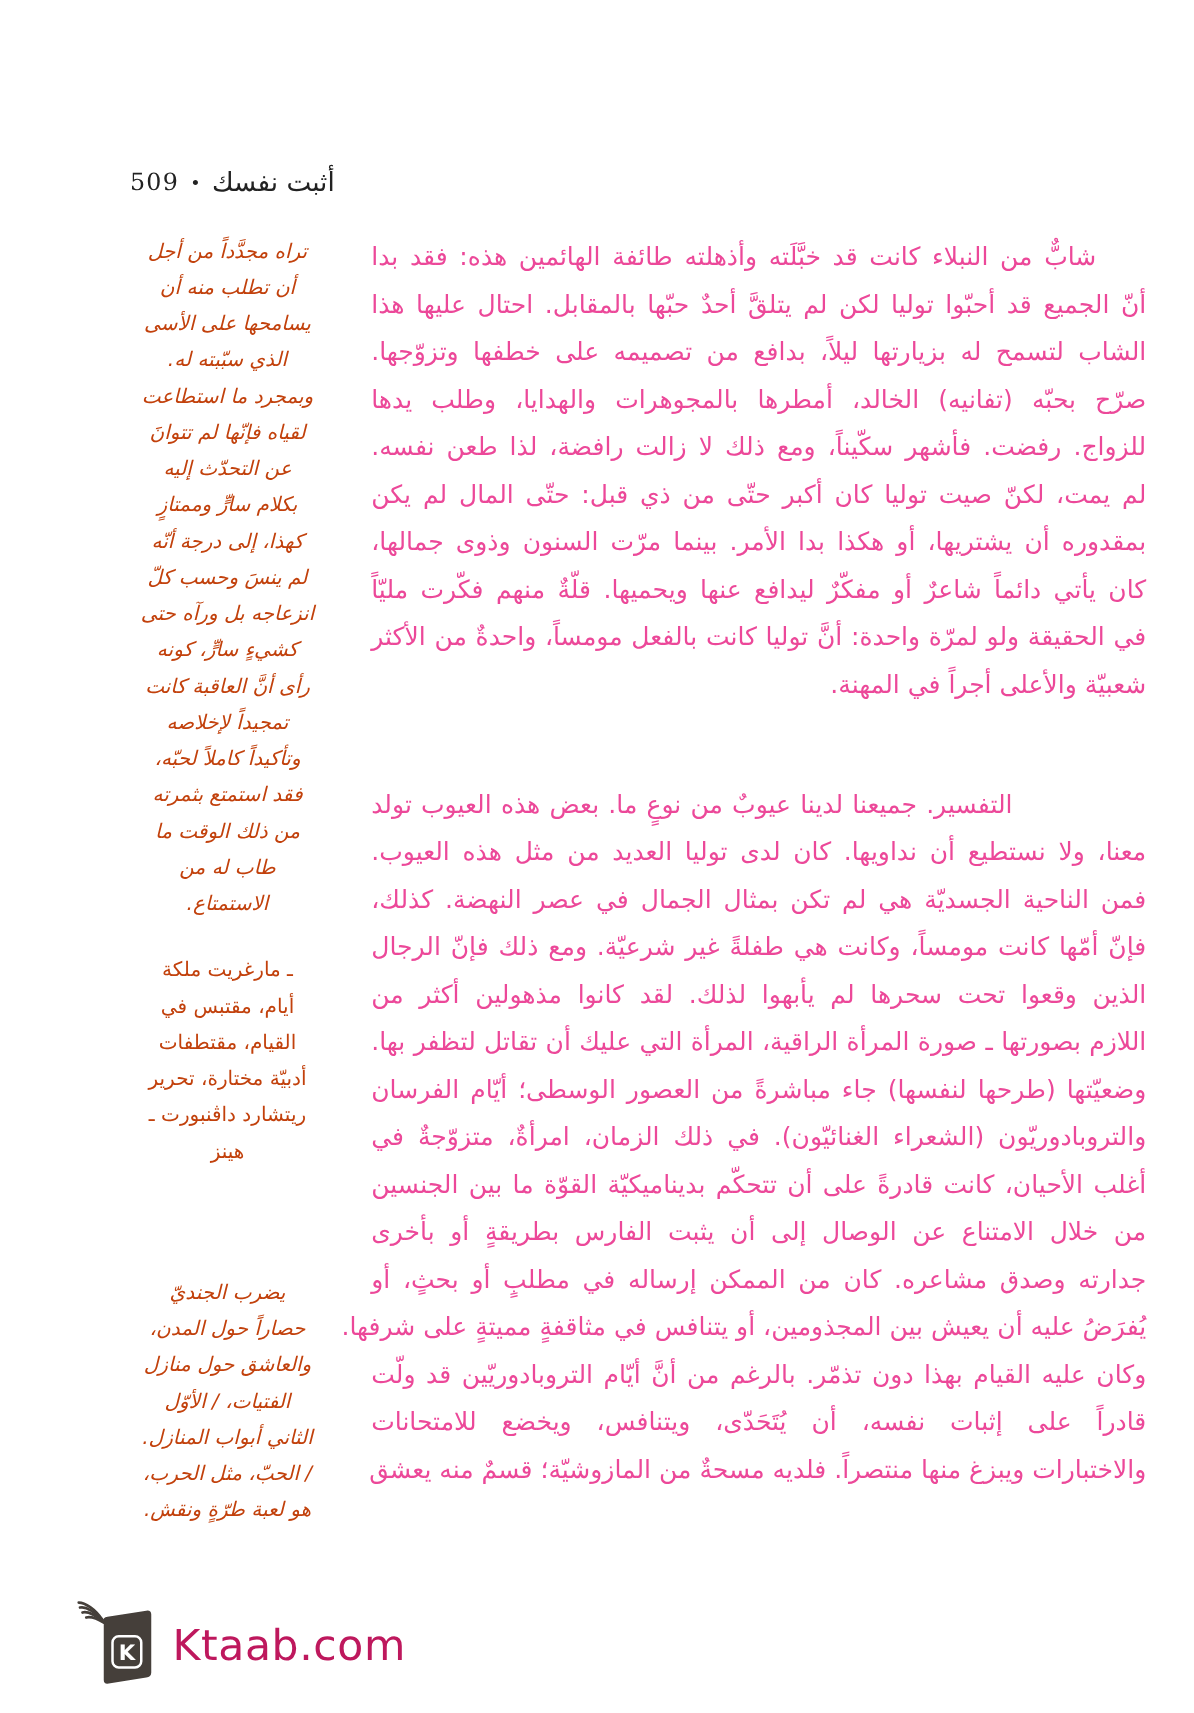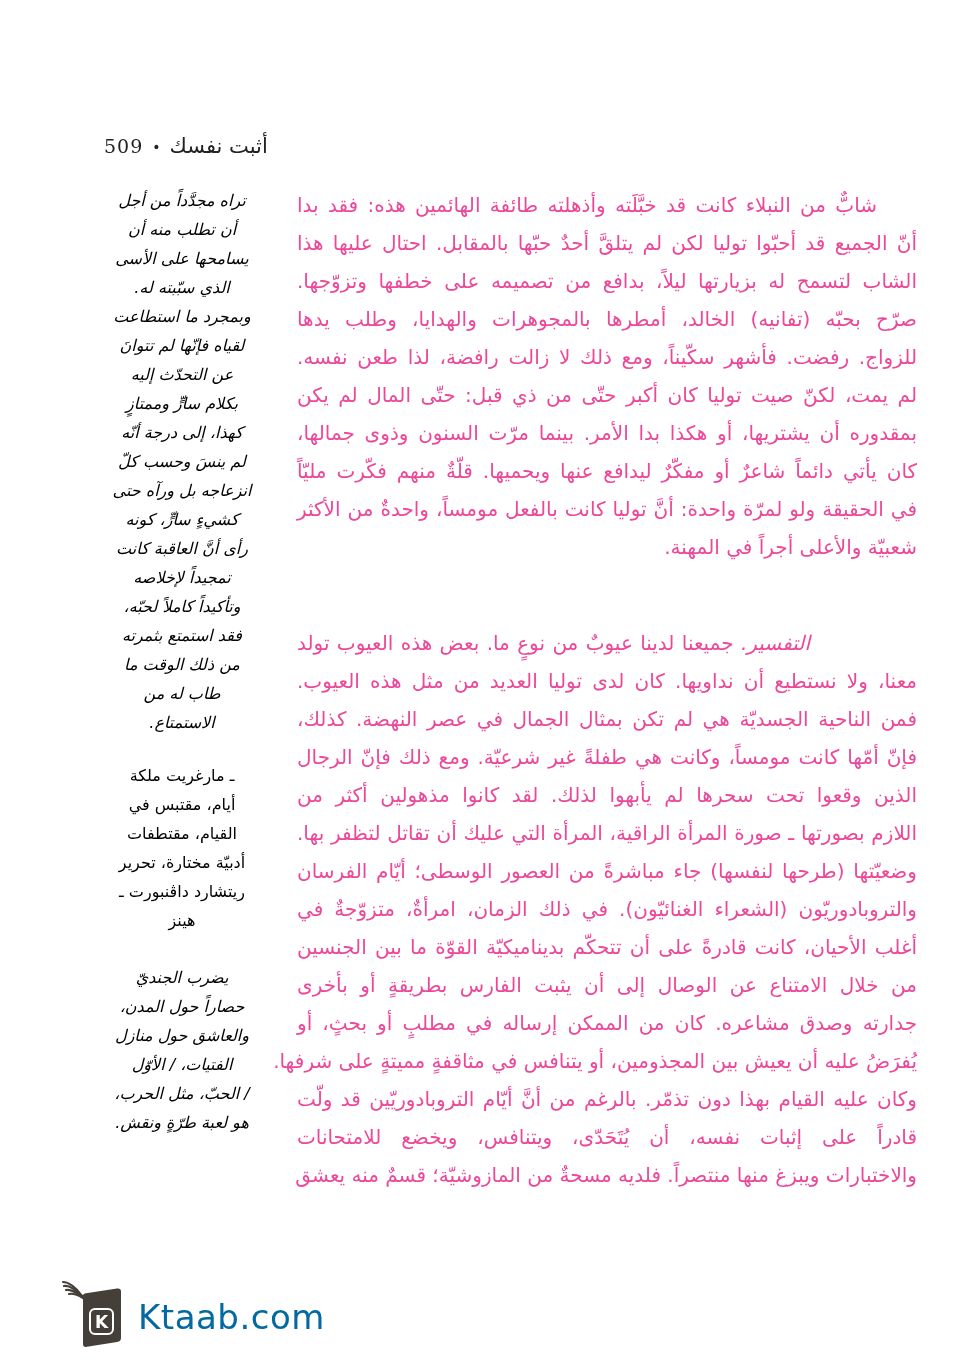--- a/index.html
+++ b/index.html
@@ -21,7 +21,7 @@
   .margin-col{
     position:absolute;left:74px;top:186px;width:216px;
     direction:rtl;text-align:center;
-    font-size:16px;line-height:29px;color:#000000;
+    font-size:16px;line-height:29px;color:#c2410c;
   }
   .margin-note{font-style:italic;}
   .margin-attr{margin-top:24px;font-style:normal;}

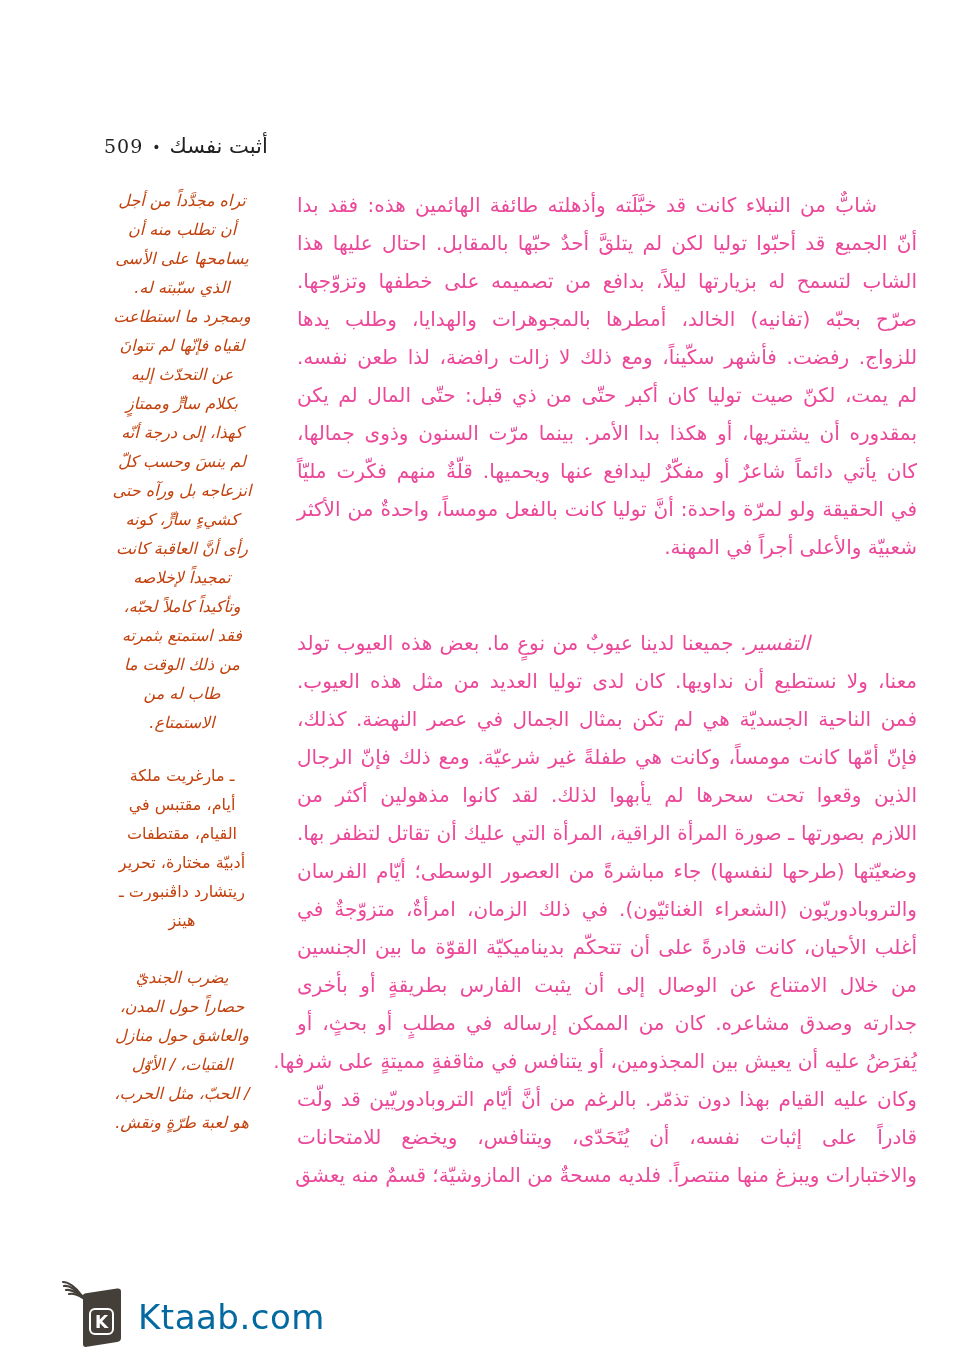--- a/index.html
+++ b/index.html
@@ -43,7 +43,7 @@
     text-align:justify;text-align-last:justify;
     padding-right:107px;white-space:nowrap;
   }
-  .para2 .first-line .lead{font-style:italic;}
+  .para2 .first-line .lead{}
   
   .logo{
     position:absolute;left:60px;top:1278px;

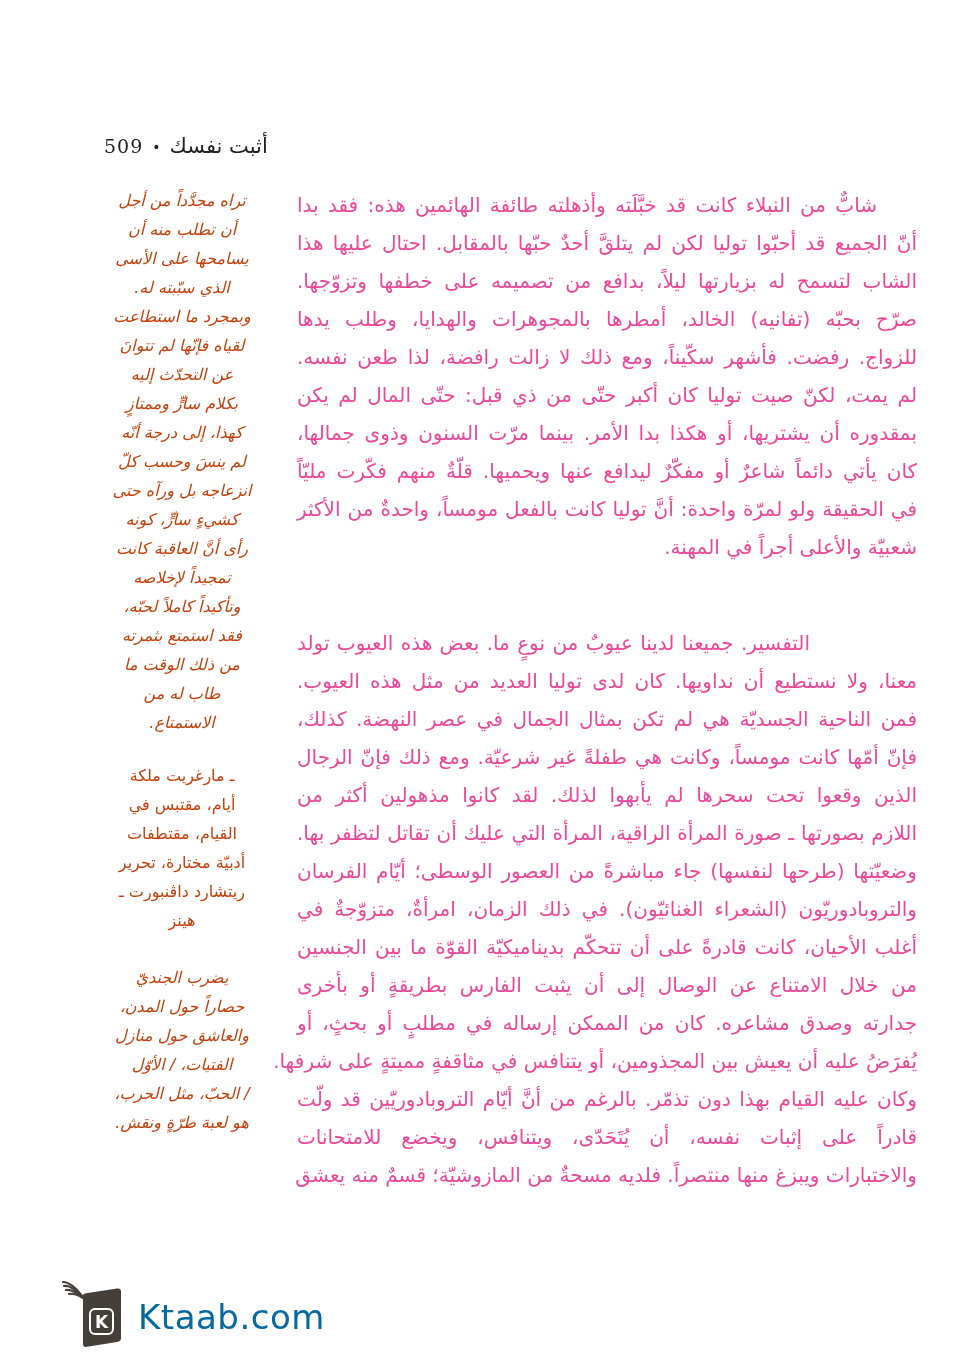--- a/index.html
+++ b/index.html
@@ -25,7 +25,7 @@
   }
   .margin-note{font-style:italic;}
   .margin-attr{margin-top:24px;font-style:normal;}
-  .margin-note-2{margin-top:28px;font-style:italic;}
+  .margin-note-2{margin-top:84px;font-style:italic;}
   
   .main-col{
     position:absolute;left:297px;top:186px;width:620px;

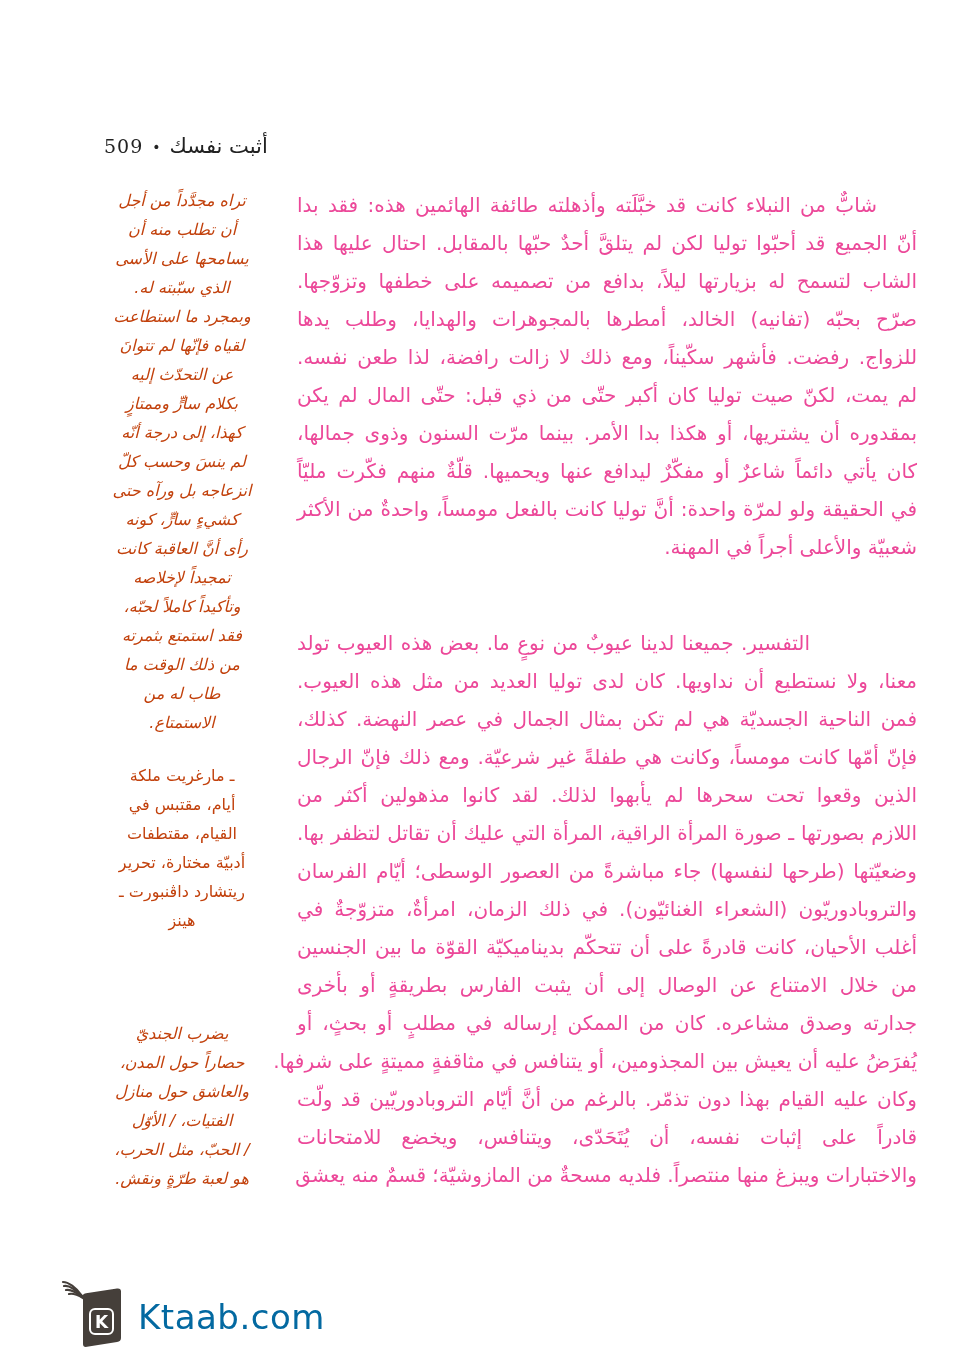--- a/index.html
+++ b/index.html
@@ -98,6 +98,7 @@
       <div class="line">حصاراً حول المدن،</div>
       <div class="line">والعاشق حول منازل</div>
       <div class="line">الفتيات، / الأوّل</div>
+      <div class="line">الثاني أبواب المنازل.</div>
       <div class="line">/ الحبّ، مثل الحرب،</div>
       <div class="line">هو لعبة طرّةٍ ونقش.</div>
     </div>

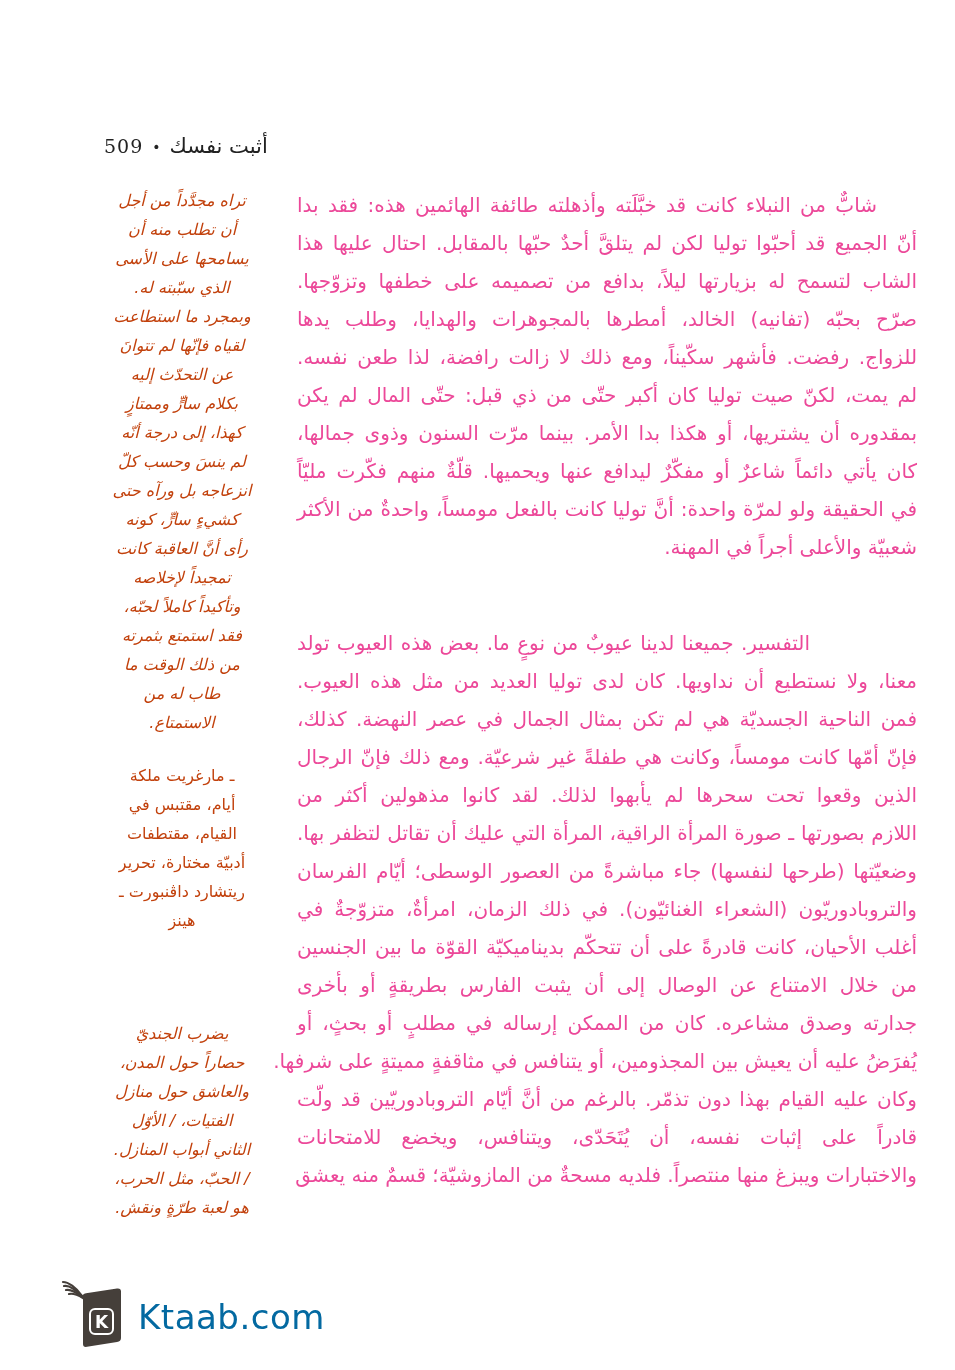--- a/index.html
+++ b/index.html
@@ -50,7 +50,7 @@
     display:flex;align-items:center;gap:12px;
   }
   .logo-text{
-    font-size:34px;color:#0369a1;letter-spacing:0.5px;
+    font-size:34px;color:#be185d;letter-spacing:0.5px;
     font-family:"DejaVu Sans", sans-serif;
   }
 </style>

